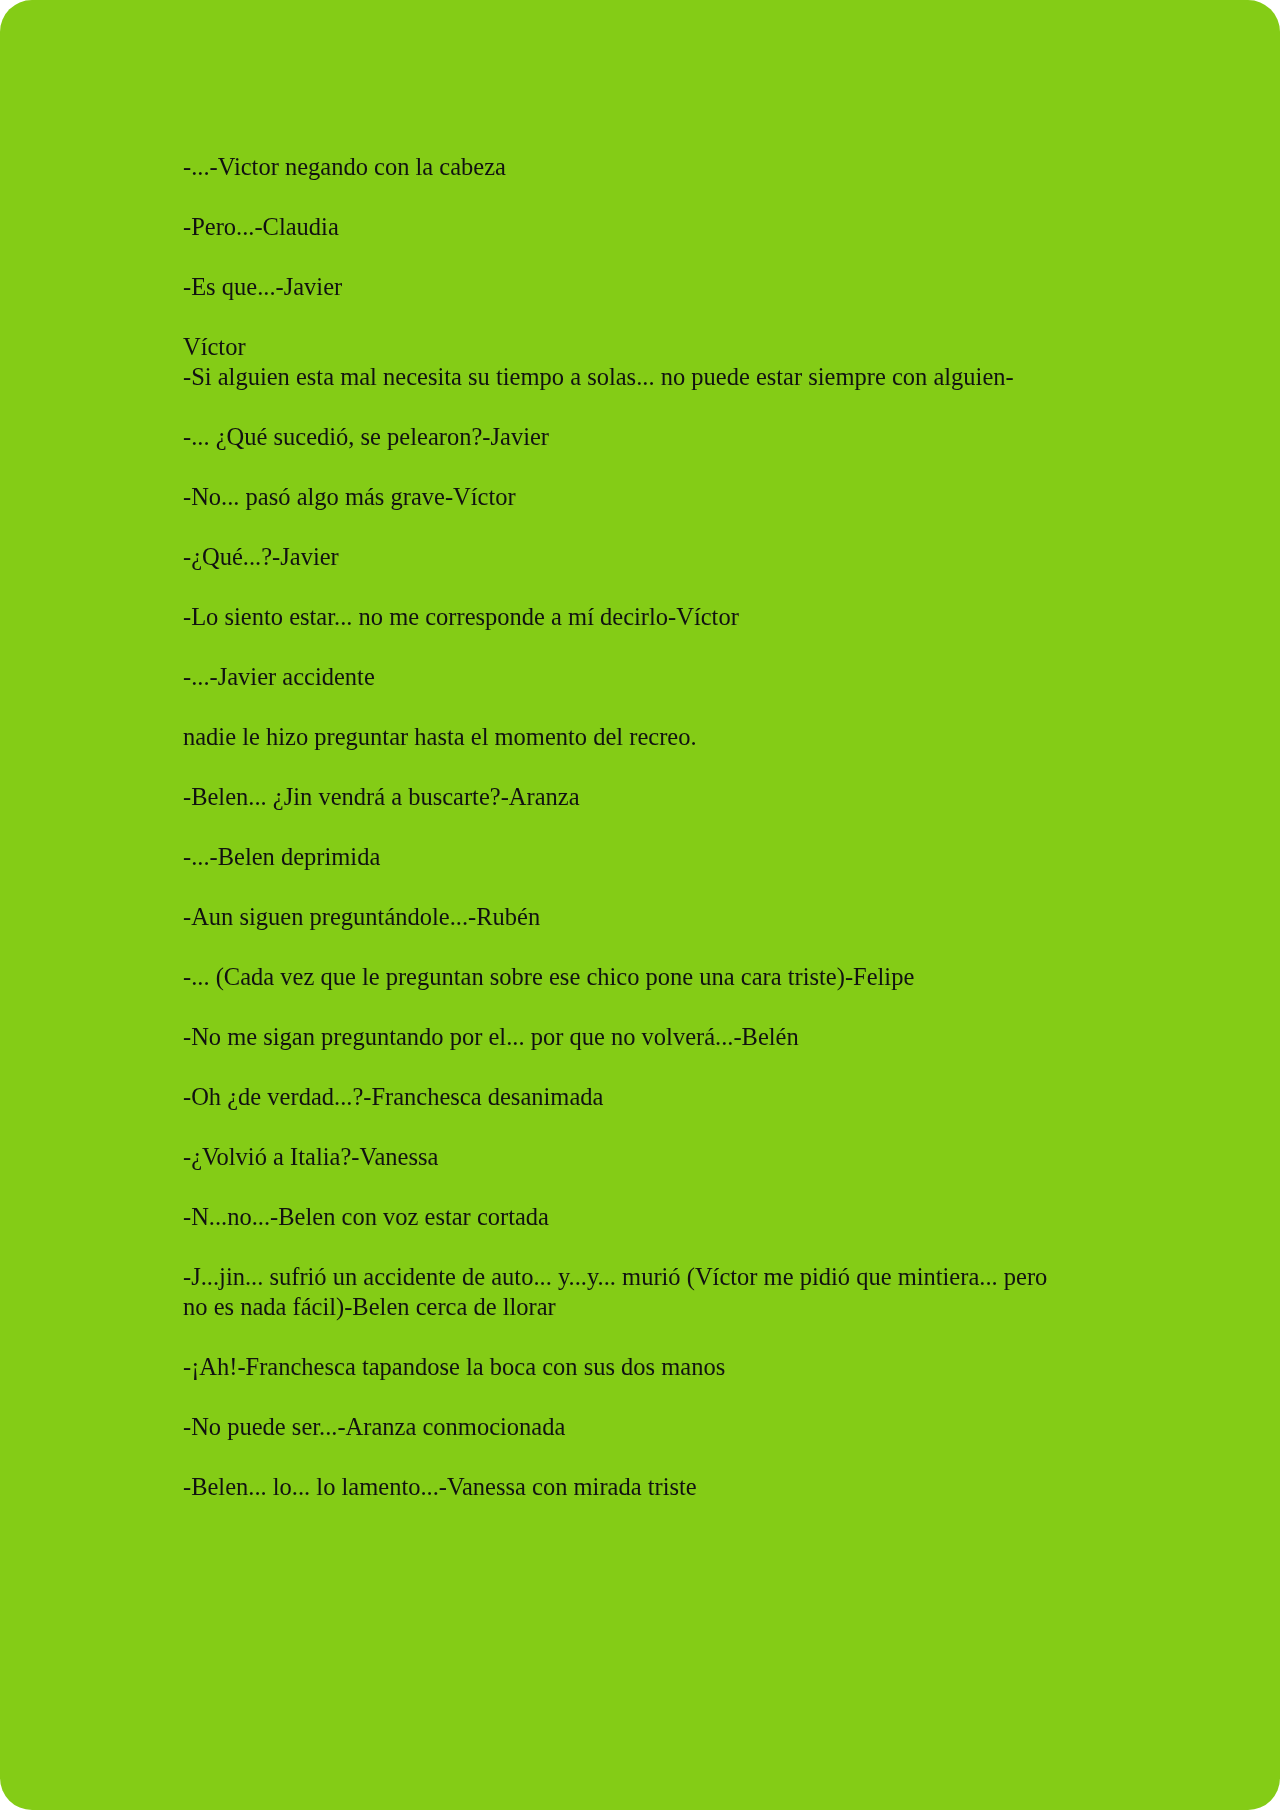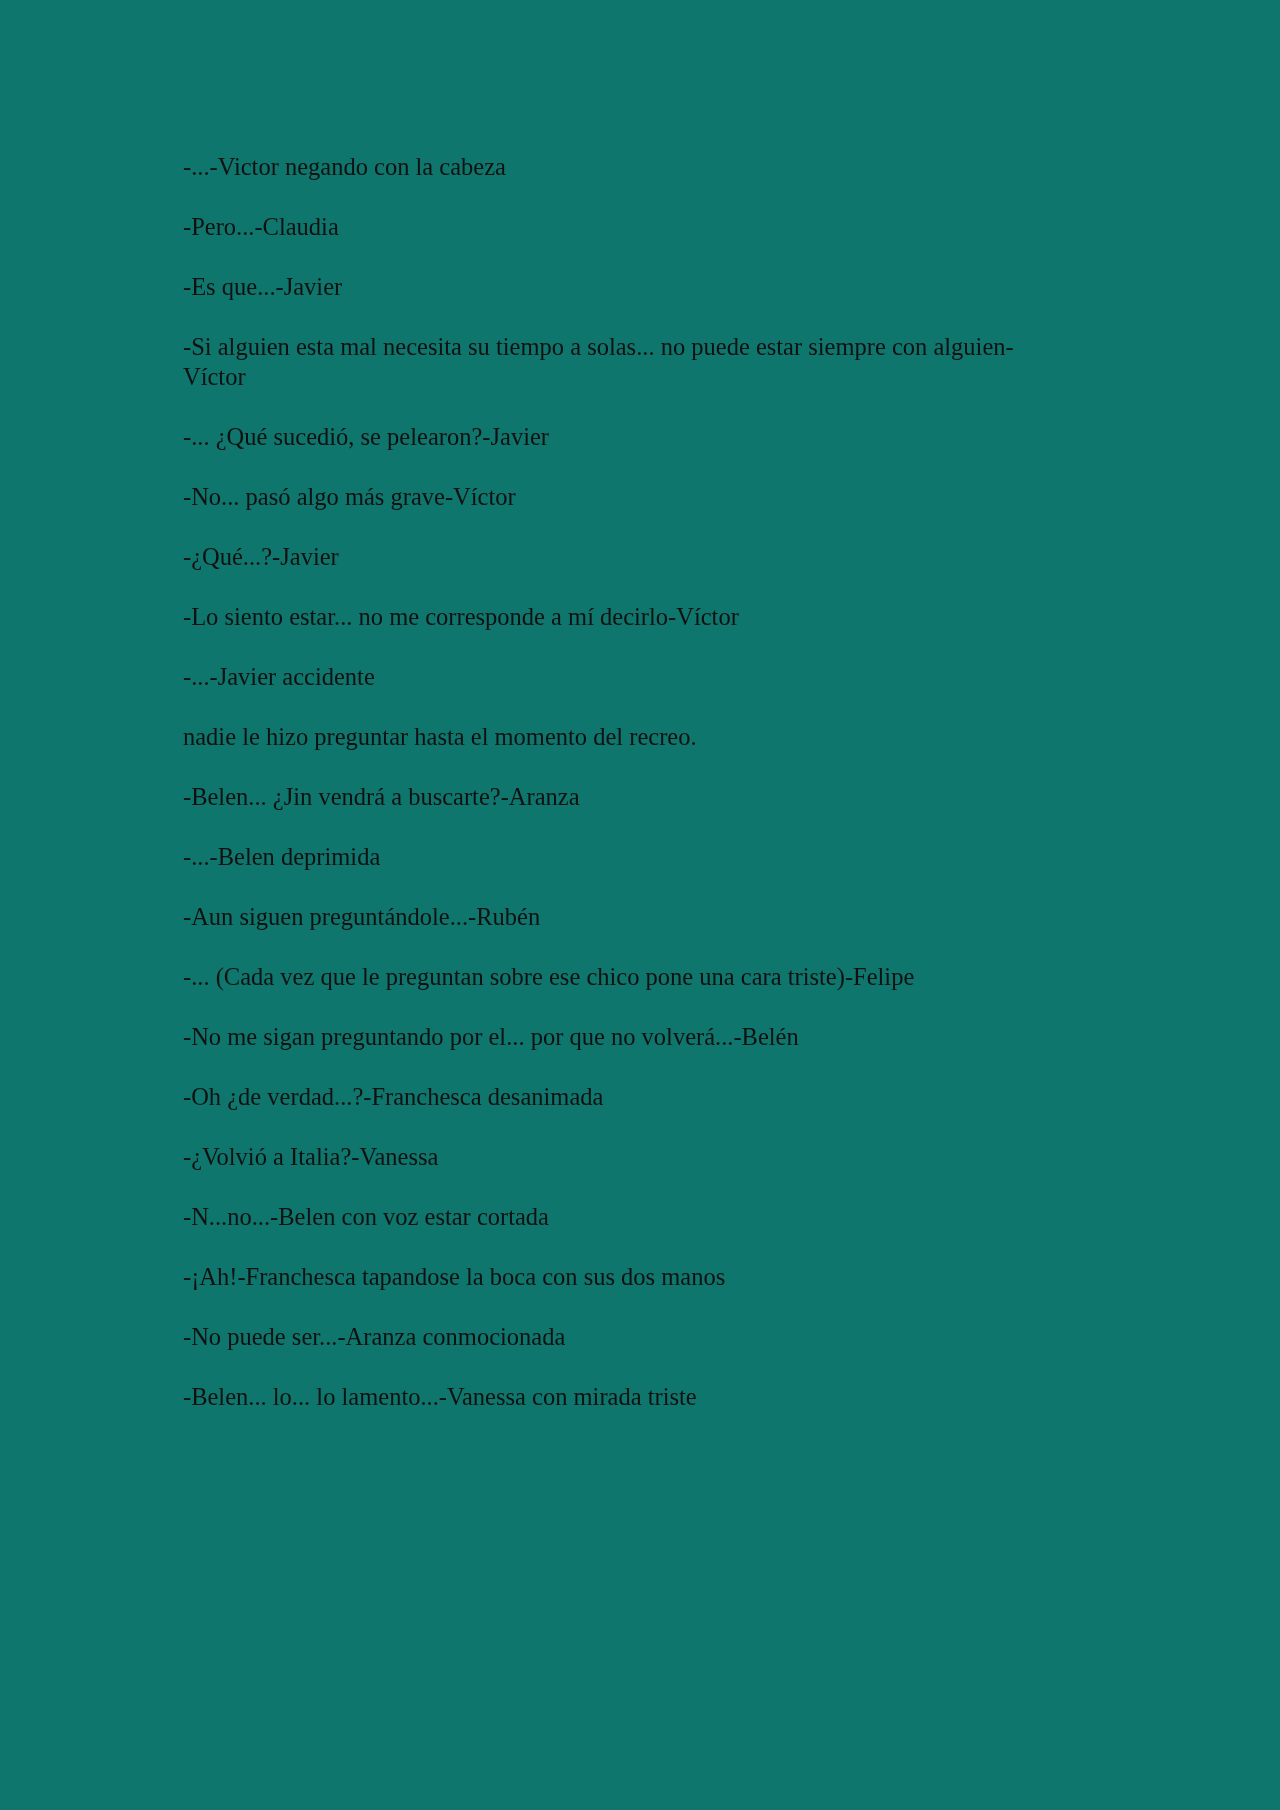--- a/index.html
+++ b/index.html
@@ -5,7 +5,7 @@
   html, body { margin: 0; padding: 0; background: #ffffff; }
   body { width: 1280px; height: 1810px; position: relative; overflow: hidden; }
   .page {
-    position: absolute; left: 0; top: 0; width: 1280px; height: 1810px; background: #0f766e;
+    position: absolute; left: 0; top: 0; width: 1280px; height: 1810px; background: #84cc16; border-radius: 32px;
   }
   .text-block {
     position: absolute; left: 183px; top: 152px; width: 940px;

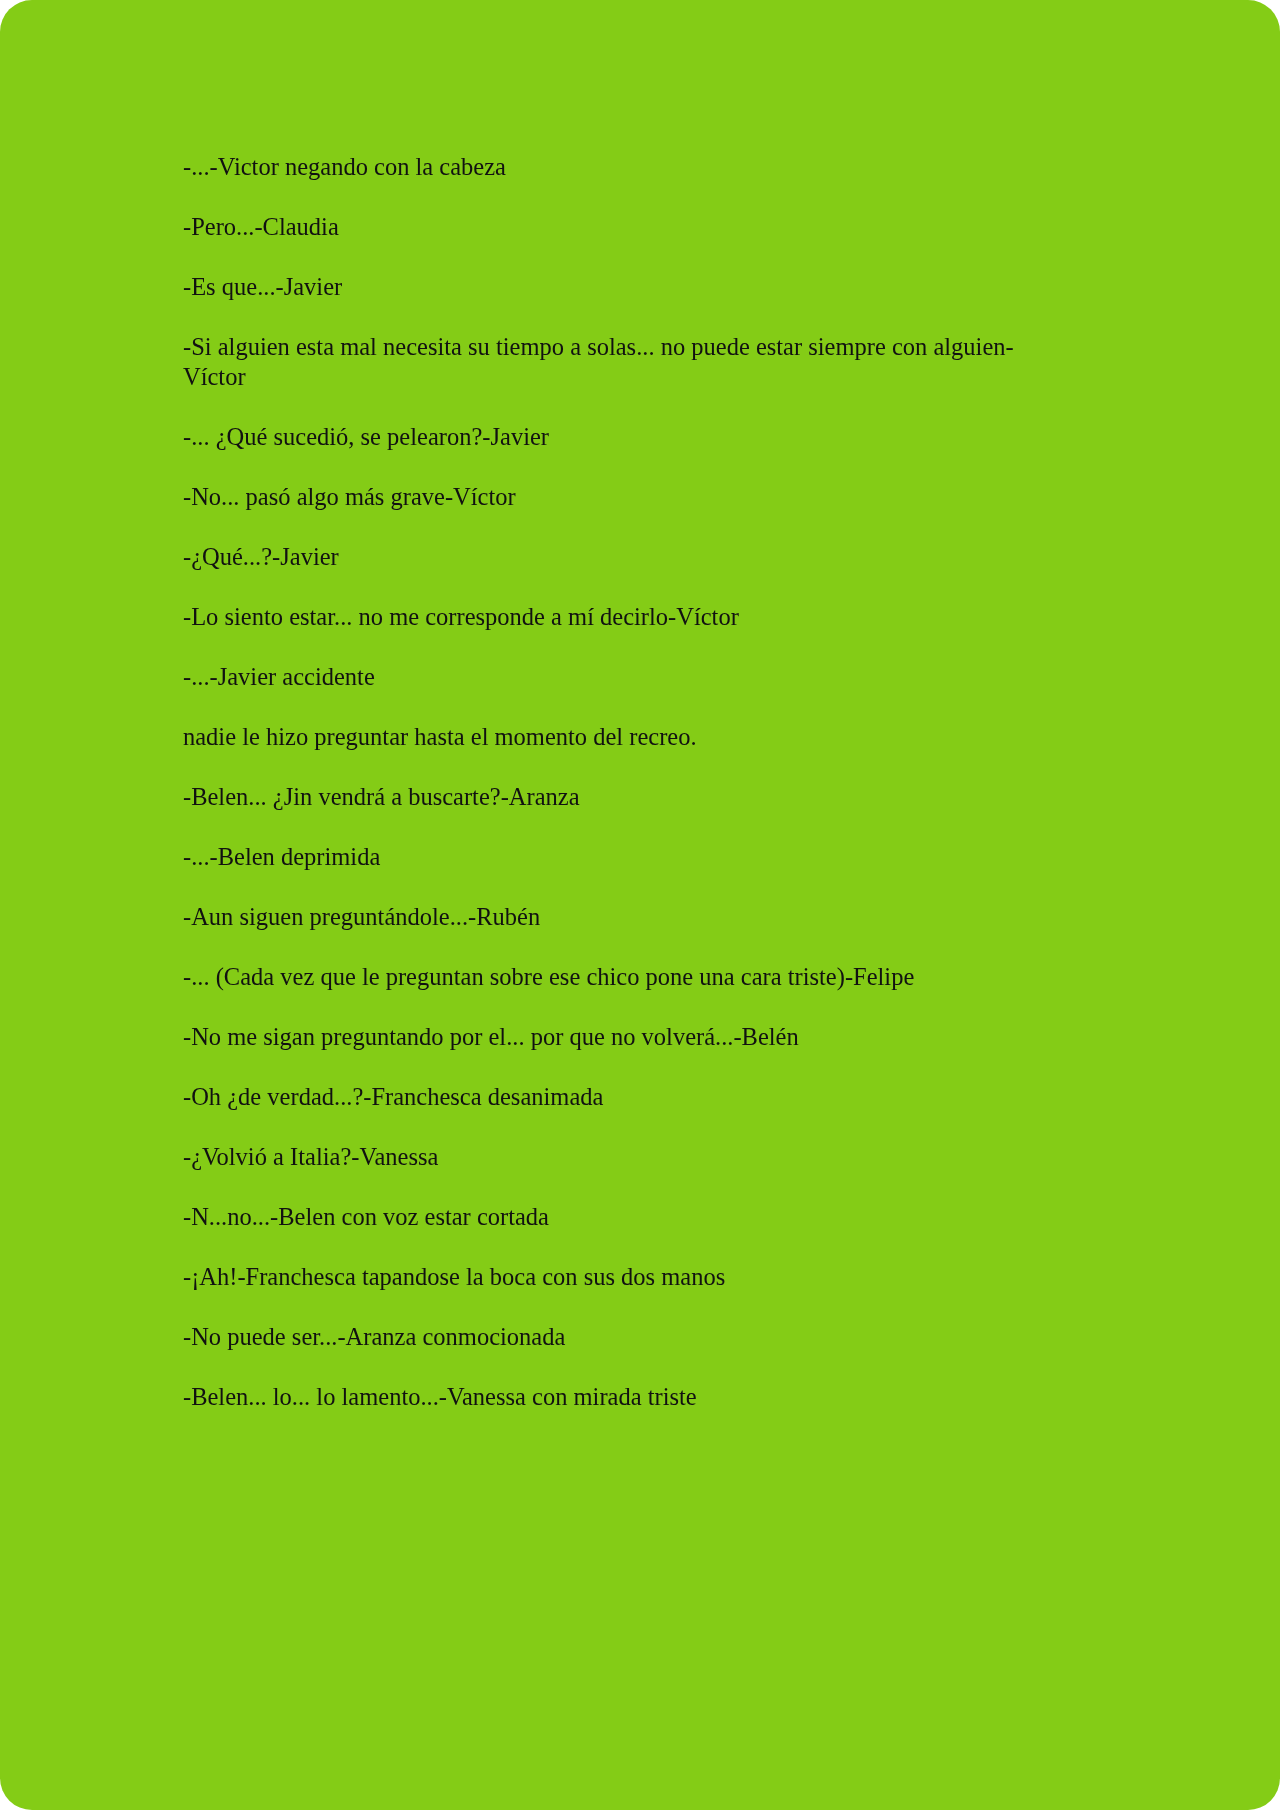--- a/index.html
+++ b/index.html
@@ -30,8 +30,8 @@
         <span class="line">-Es que...-Javier</span>
       </p>
     <p class="para">
+        <span class="line">Víctor</span>
         <span class="line">-Si alguien esta mal necesita su tiempo a solas... no puede estar siempre con alguien-</span>
-        <span class="line">Víctor</span>
       </p>
     <p class="para">
         <span class="line">-... ¿Qué sucedió, se pelearon?-Javier</span>

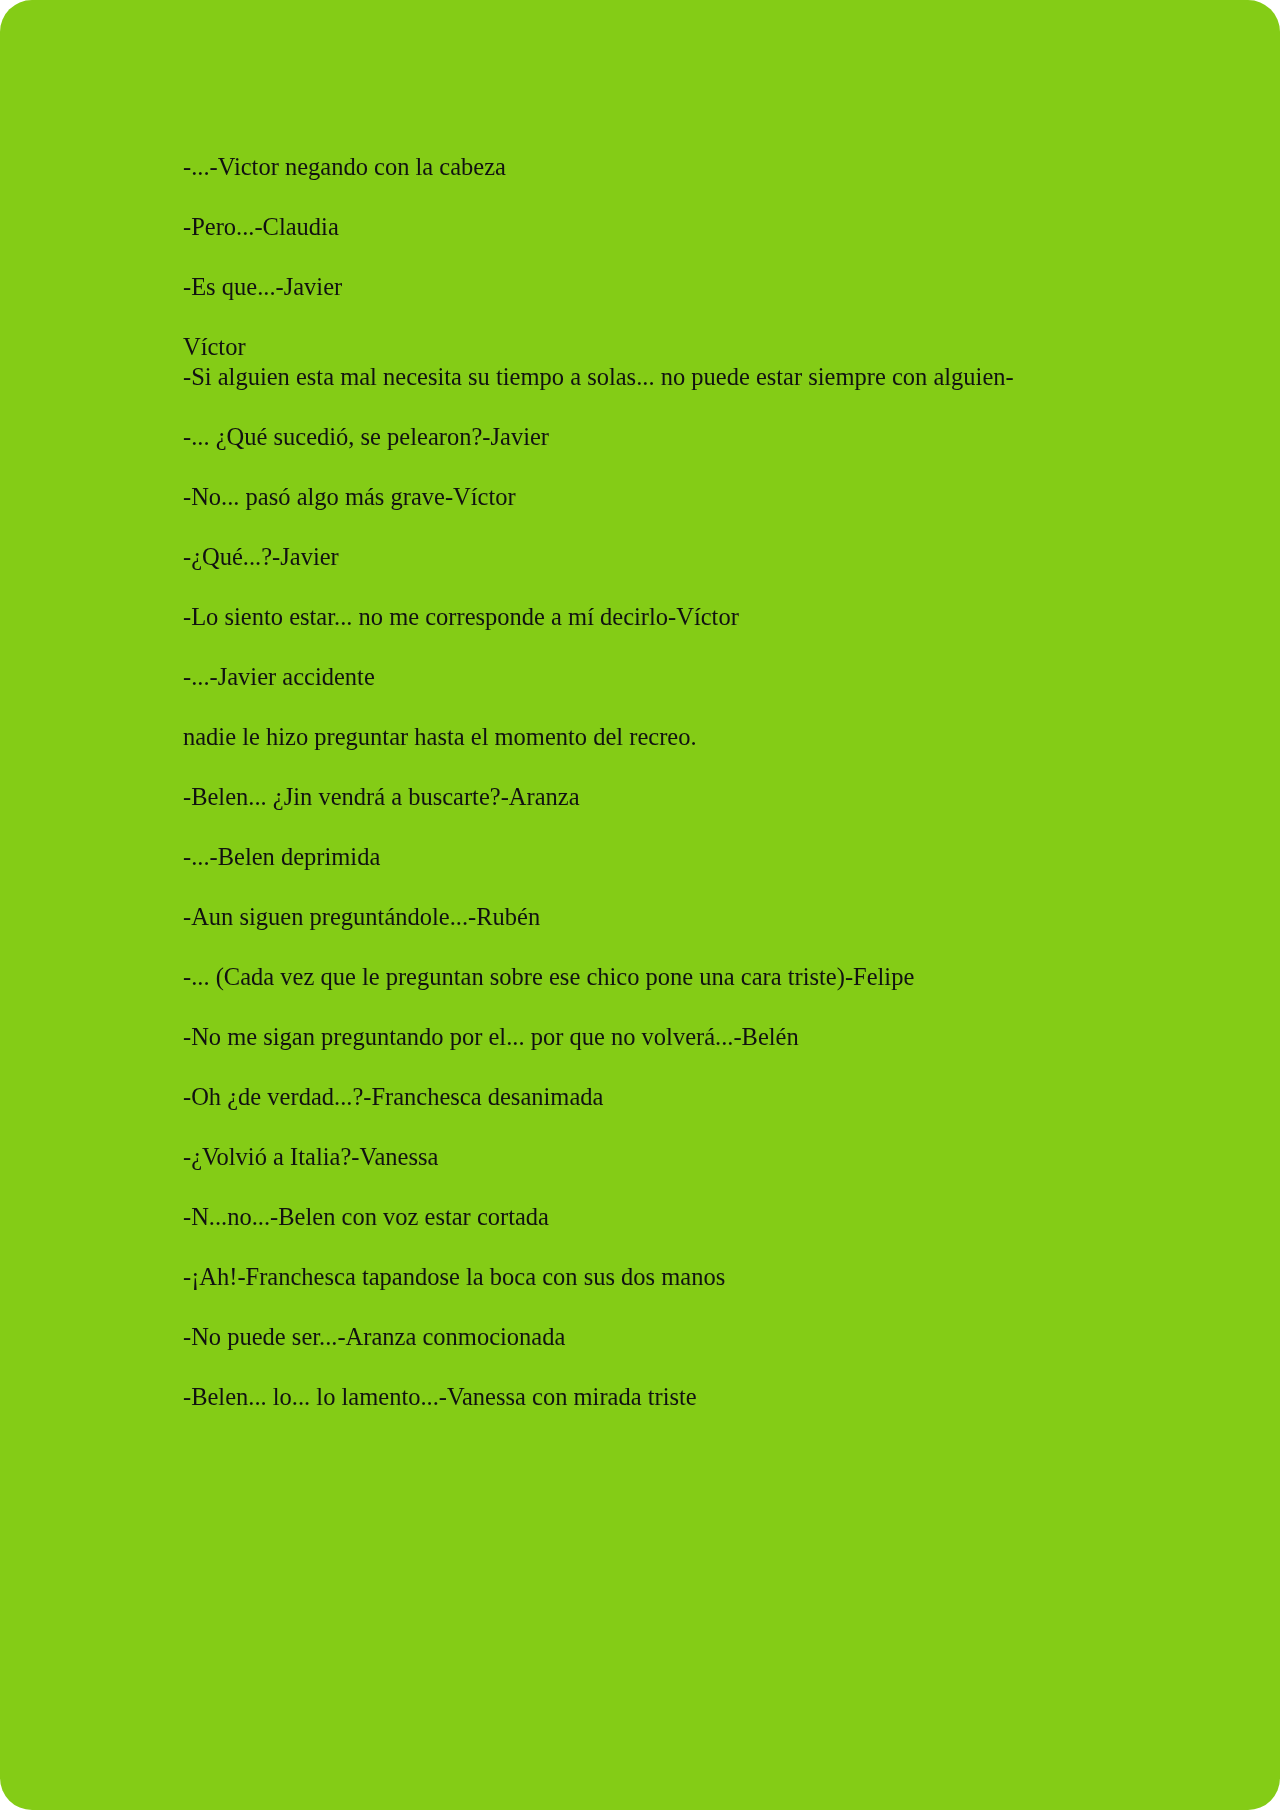--- a/index.html
+++ b/index.html
@@ -76,6 +76,10 @@
         <span class="line">-N...no...-Belen con voz estar cortada</span>
       </p>
     <p class="para">
+        <span class="line">-J...jin... sufrió un accidente de auto... y...y... murió (Víctor me pidió que mintiera... pero</span>
+        <span class="line">no es nada fácil)-Belen cerca de llorar</span>
+      </p>
+    <p class="para">
         <span class="line">-¡Ah!-Franchesca tapandose la boca con sus dos manos</span>
       </p>
     <p class="para">

